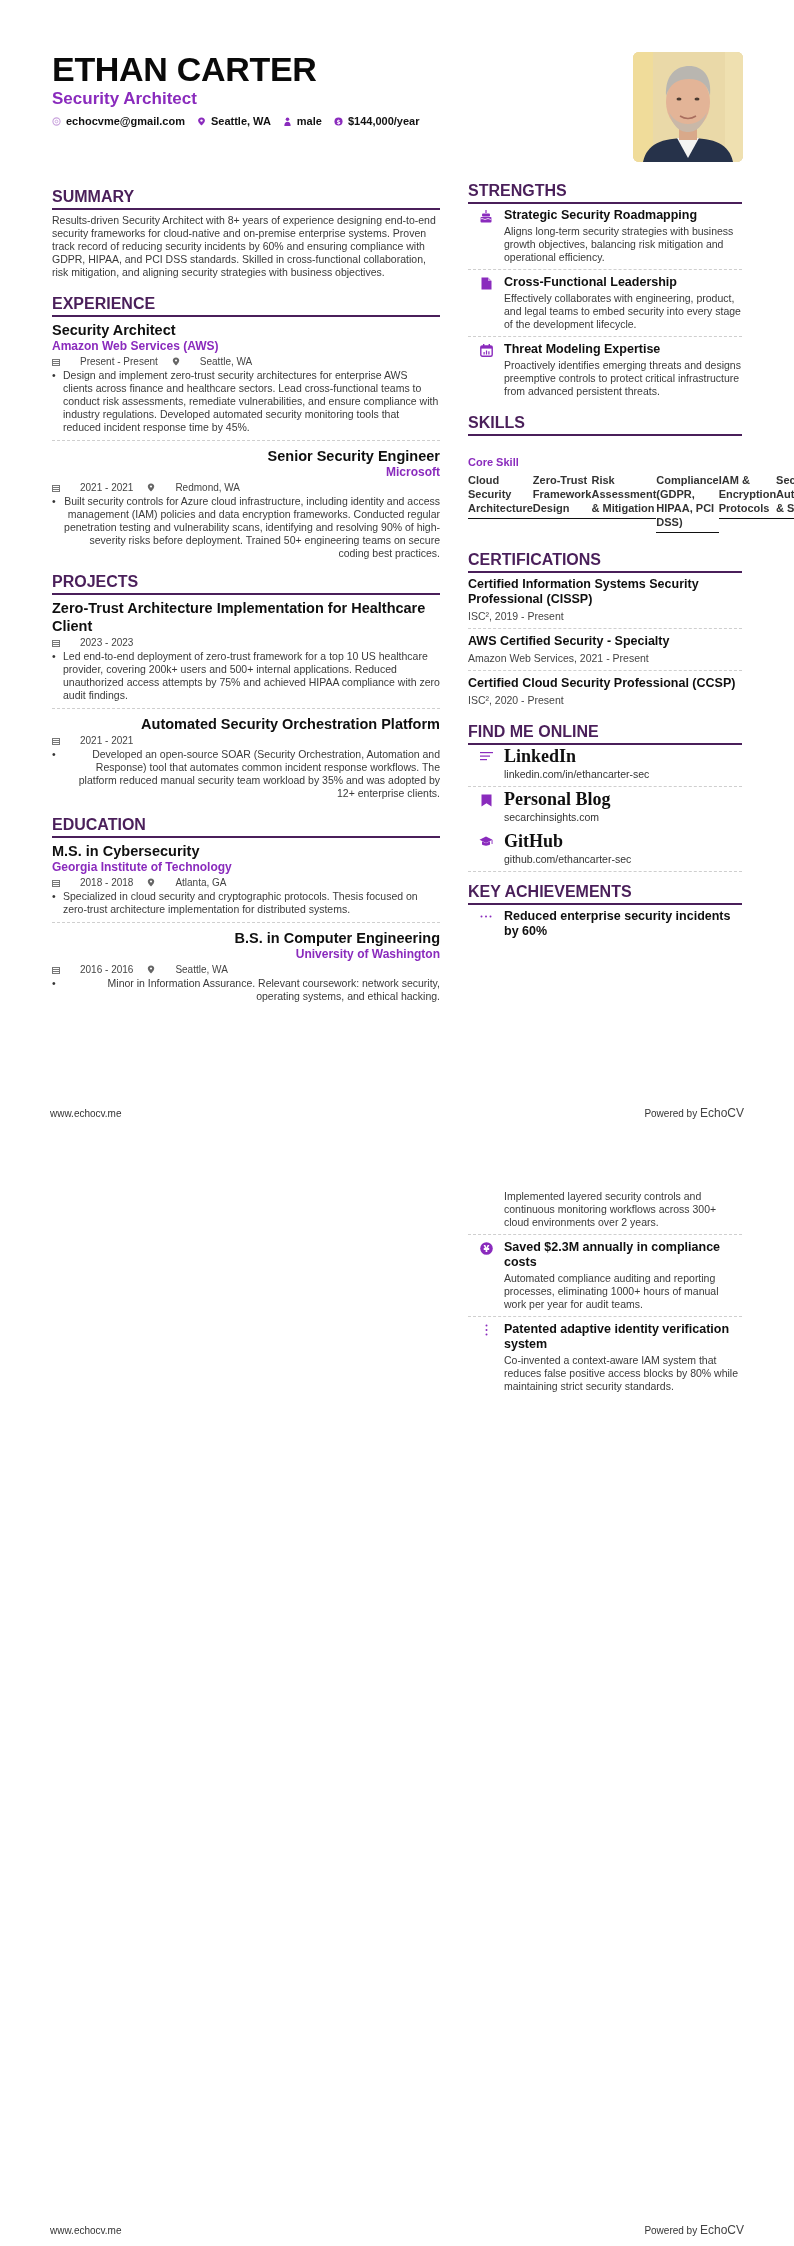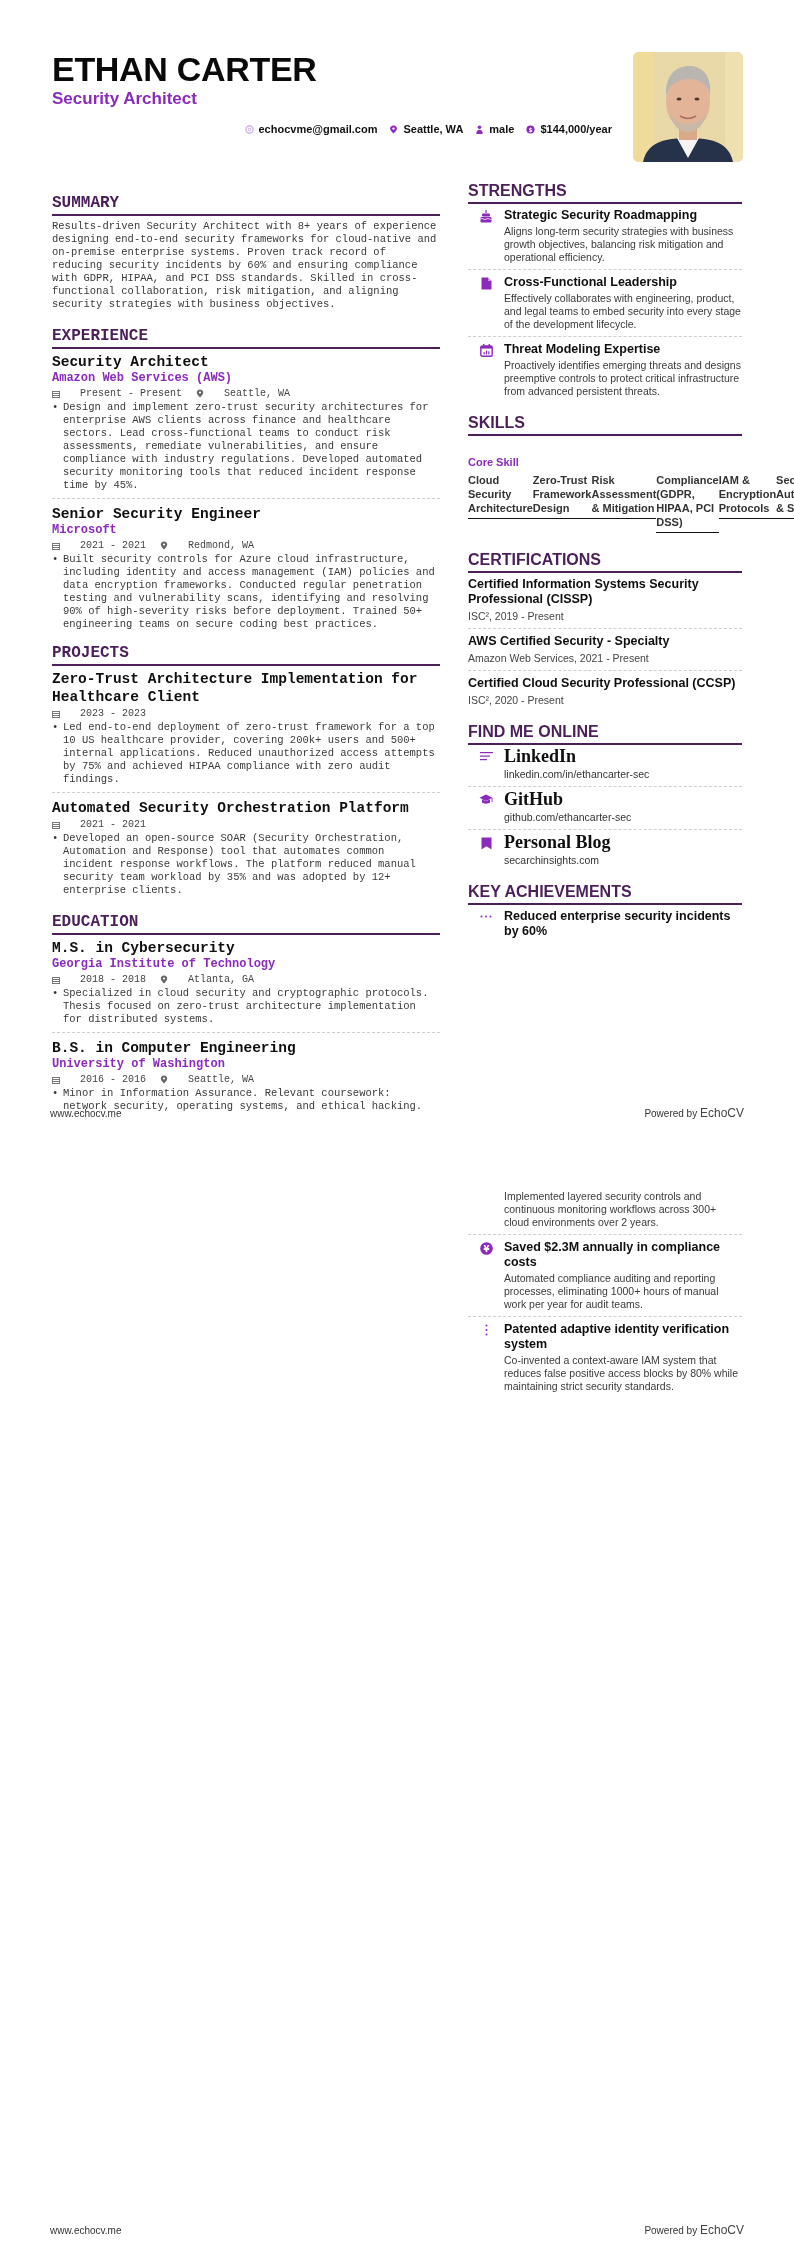--- a/index.html
+++ b/index.html
@@ -14,7 +14,7 @@
   .header { position: absolute; left: 52px; top: 50px; width: 560px; }
   .name { font-size: 34px; font-weight: 700; color: #0a0a0a; letter-spacing: -0.3px; line-height: 38px; }
   .role { font-size: 17px; font-weight: 700; color: #8a2bbd; margin-top: 1px; line-height: 20px; }
-  .contacts { display: flex; align-items: center; gap: 12px; margin-top: 14px; font-size: 11px; font-weight: 700; color: #111; justify-content: flex-end; }
+  .contacts { display: flex; align-items: center; gap: 12px; margin-top: 6px; font-size: 11px; font-weight: 700; color: #111; }
   .contact { display: flex; align-items: center; gap: 5px; }
   .ci { width: 9px; height: 9px; display: inline-block; }
   .photo { position: absolute; left: 633px; top: 52px; width: 110px; height: 110px; border-radius: 6px; overflow: hidden;

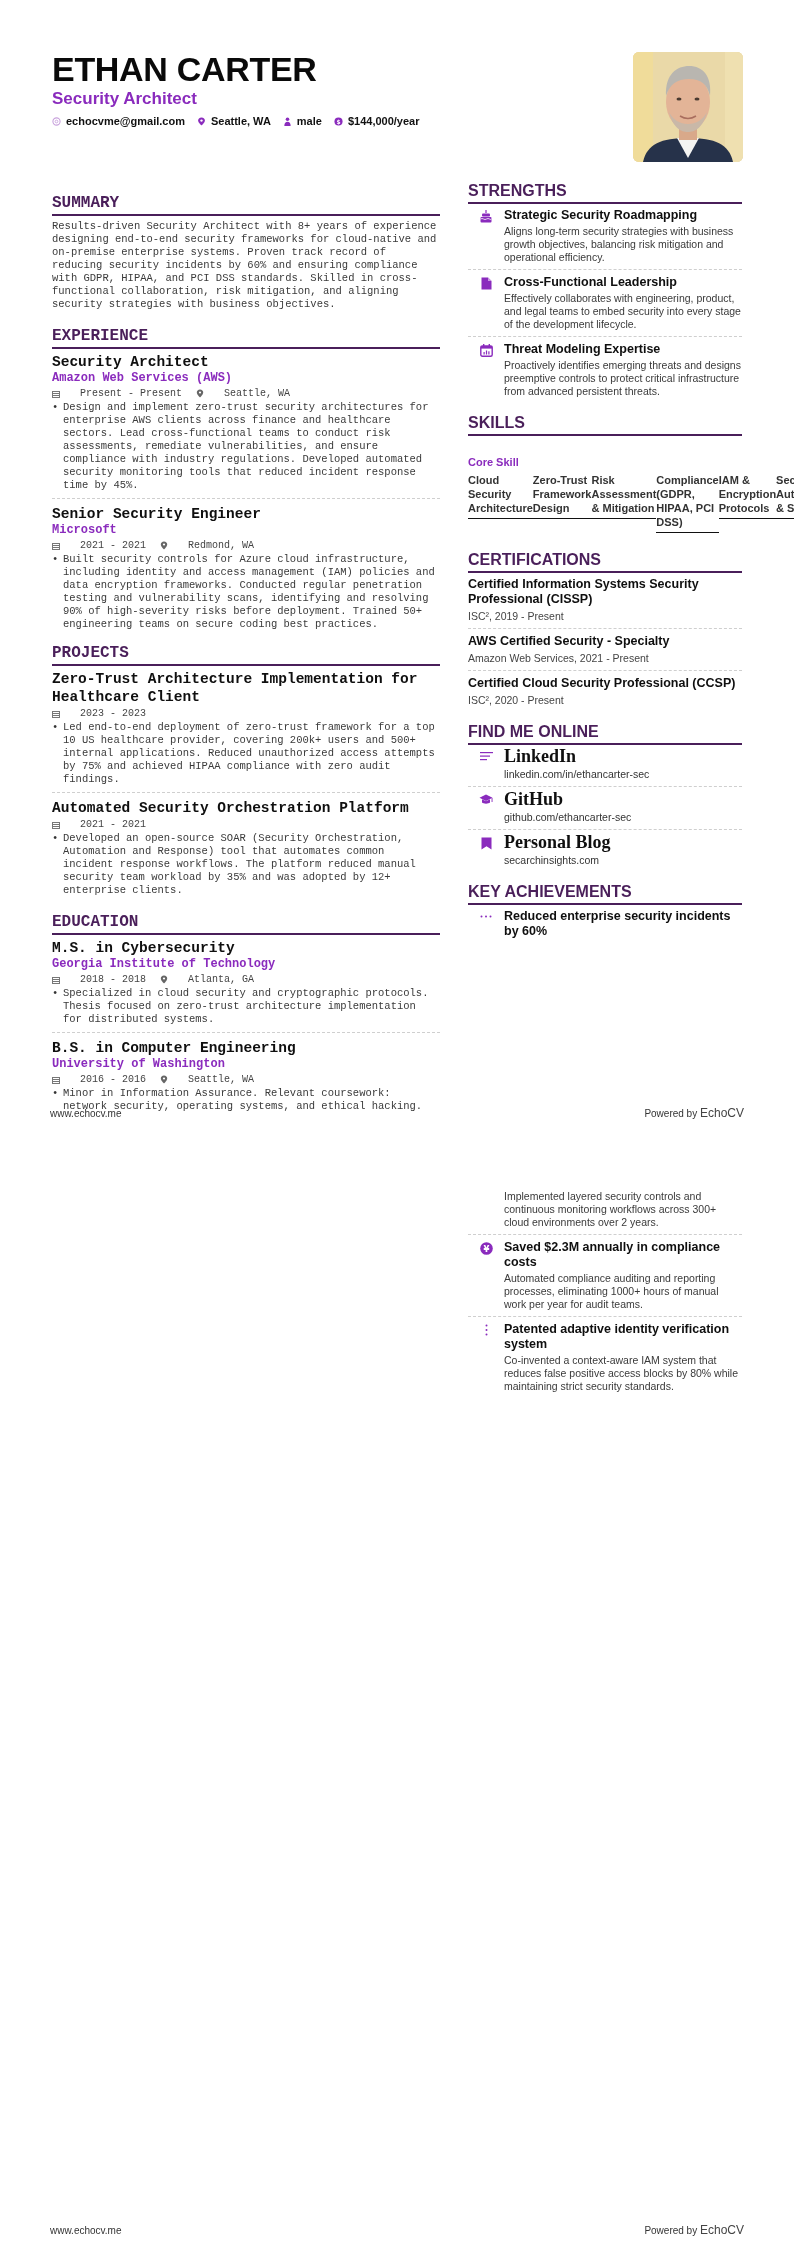--- a/index.html
+++ b/index.html
@@ -116,7 +116,7 @@
     </svg>
   </div>
 
-  <div class="col-left" style="top:193px;font-family:Liberation Mono, monospace;">
+  <div class="col-left" style="top:187px;">
 
     <section>
       <div class="sec-title">SUMMARY</div>

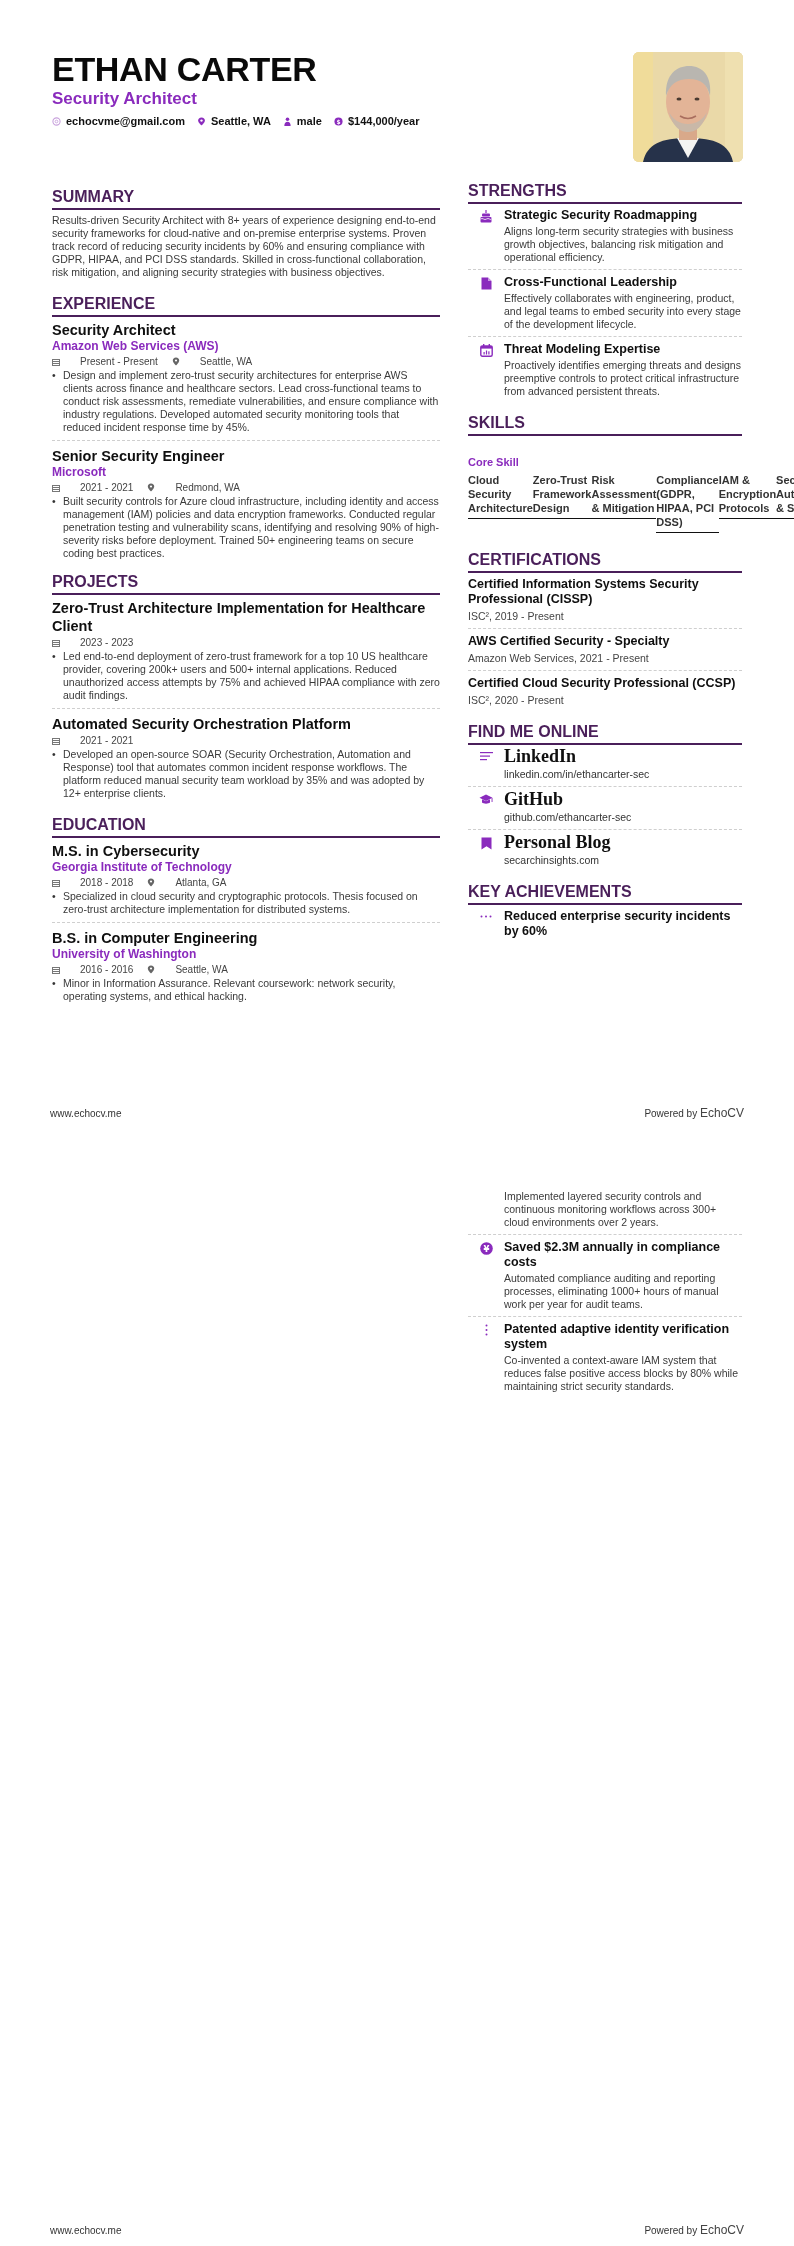--- a/index.html
+++ b/index.html
@@ -28,7 +28,7 @@
   .para { font-size: 10.5px; color: #3a3a3a; line-height: 13px; }
 
   .entry { padding-bottom: 6px; margin-bottom: 6px; border-bottom: 1px dashed #cfcfcf; }
-  .entry.last { border-bottom: none; }
+  .entry.last { border-bottom: none; text-align: right; }
   .e-title { font-size: 14.5px; font-weight: 700; color: #0f0f0f; line-height: 18px; }
   .e-org { font-size: 12px; font-weight: 700; color: #8a2bbd; line-height: 15px; }
   .e-meta { font-size: 10px; color: #444; display: flex; gap: 14px; align-items: center; line-height: 13px; margin-top: 1px; }

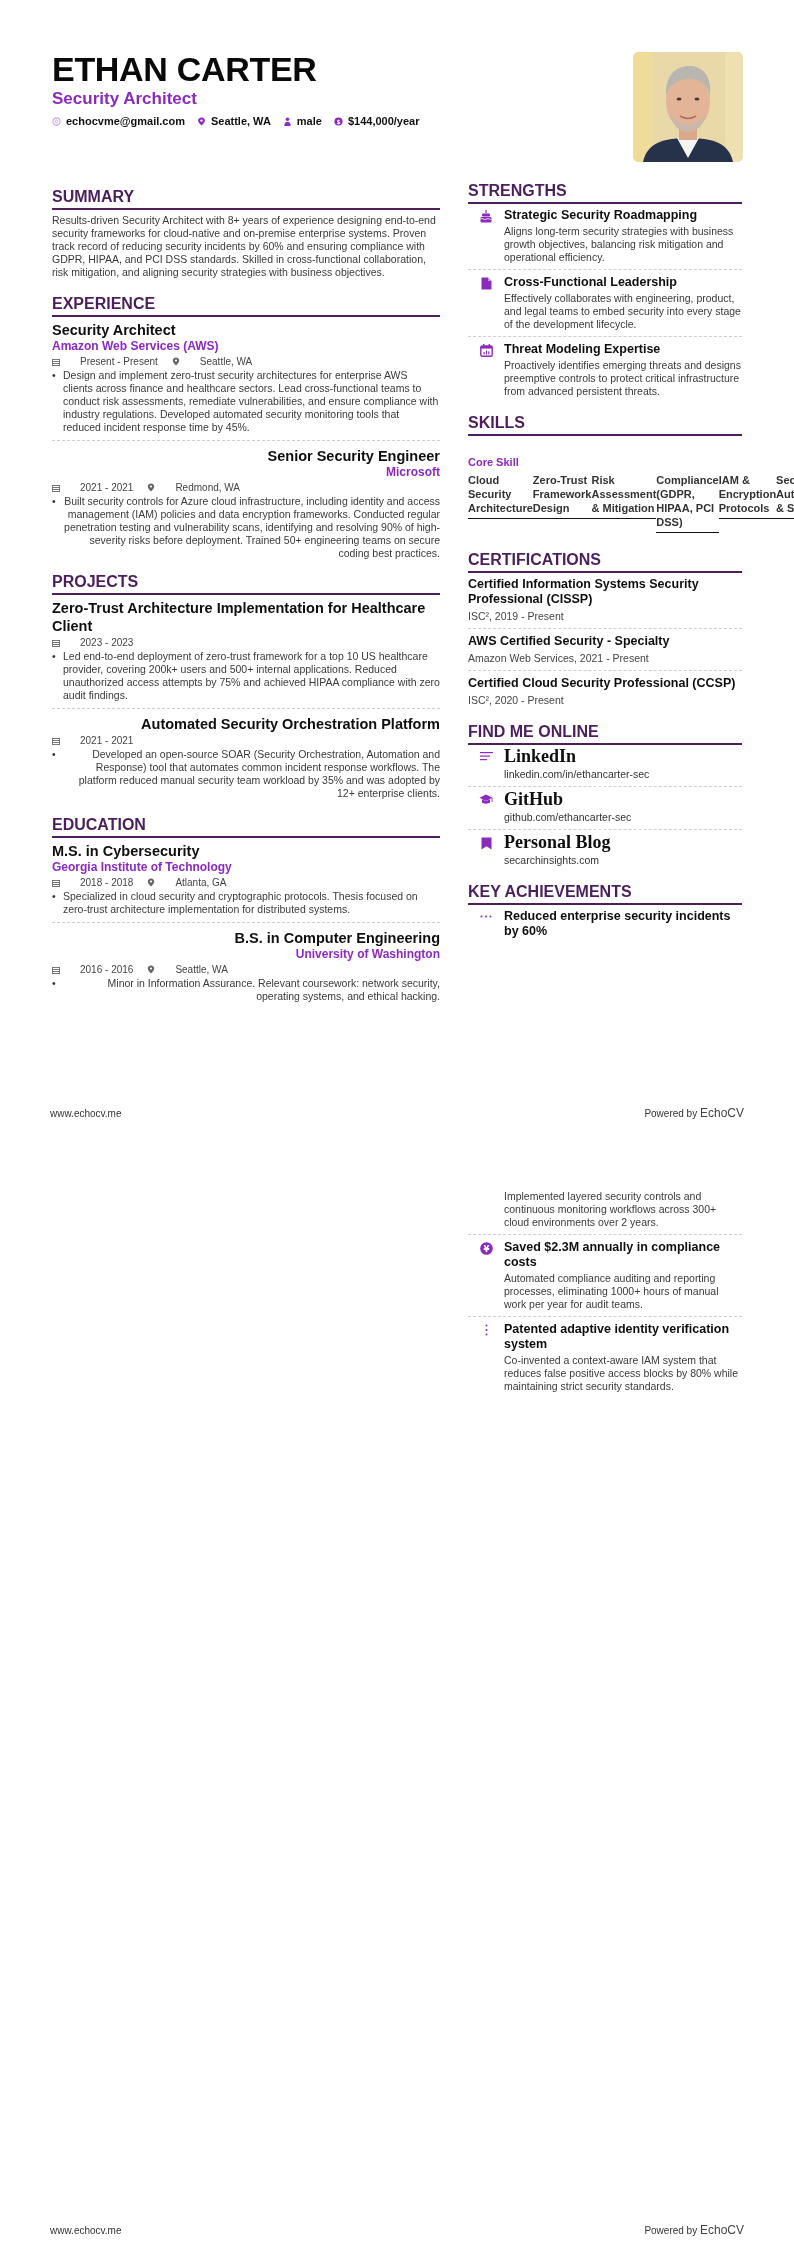--- a/index.html
+++ b/index.html
@@ -356,6 +356,18 @@
         </div>
       </div>
 
+      <div class="r-item last">
+        <div class="r-icon">
+            <svg width="11" height="13" viewBox="0 0 11 13">
+              <path d="M0.5 0.5 H10.5 V12.5 L5.5 9.2 L0.5 12.5Z" fill="#8a2bbd"></path>
+            </svg>
+          </div>
+        <div class="r-body">
+          <div class="link-title">Personal Blog</div>
+          <div class="link-url">secarchinsights.com</div>
+        </div>
+      </div>
+
       <div class="r-item">
         <div class="r-icon">
             <svg width="14" height="11" viewBox="0 0 14 11">
@@ -367,18 +379,6 @@
         <div class="r-body">
           <div class="link-title">GitHub</div>
           <div class="link-url">github.com/ethancarter-sec</div>
-        </div>
-      </div>
-
-      <div class="r-item last">
-        <div class="r-icon">
-            <svg width="11" height="13" viewBox="0 0 11 13">
-              <path d="M0.5 0.5 H10.5 V12.5 L5.5 9.2 L0.5 12.5Z" fill="#8a2bbd"></path>
-            </svg>
-          </div>
-        <div class="r-body">
-          <div class="link-title">Personal Blog</div>
-          <div class="link-url">secarchinsights.com</div>
         </div>
       </div>
     </section>

